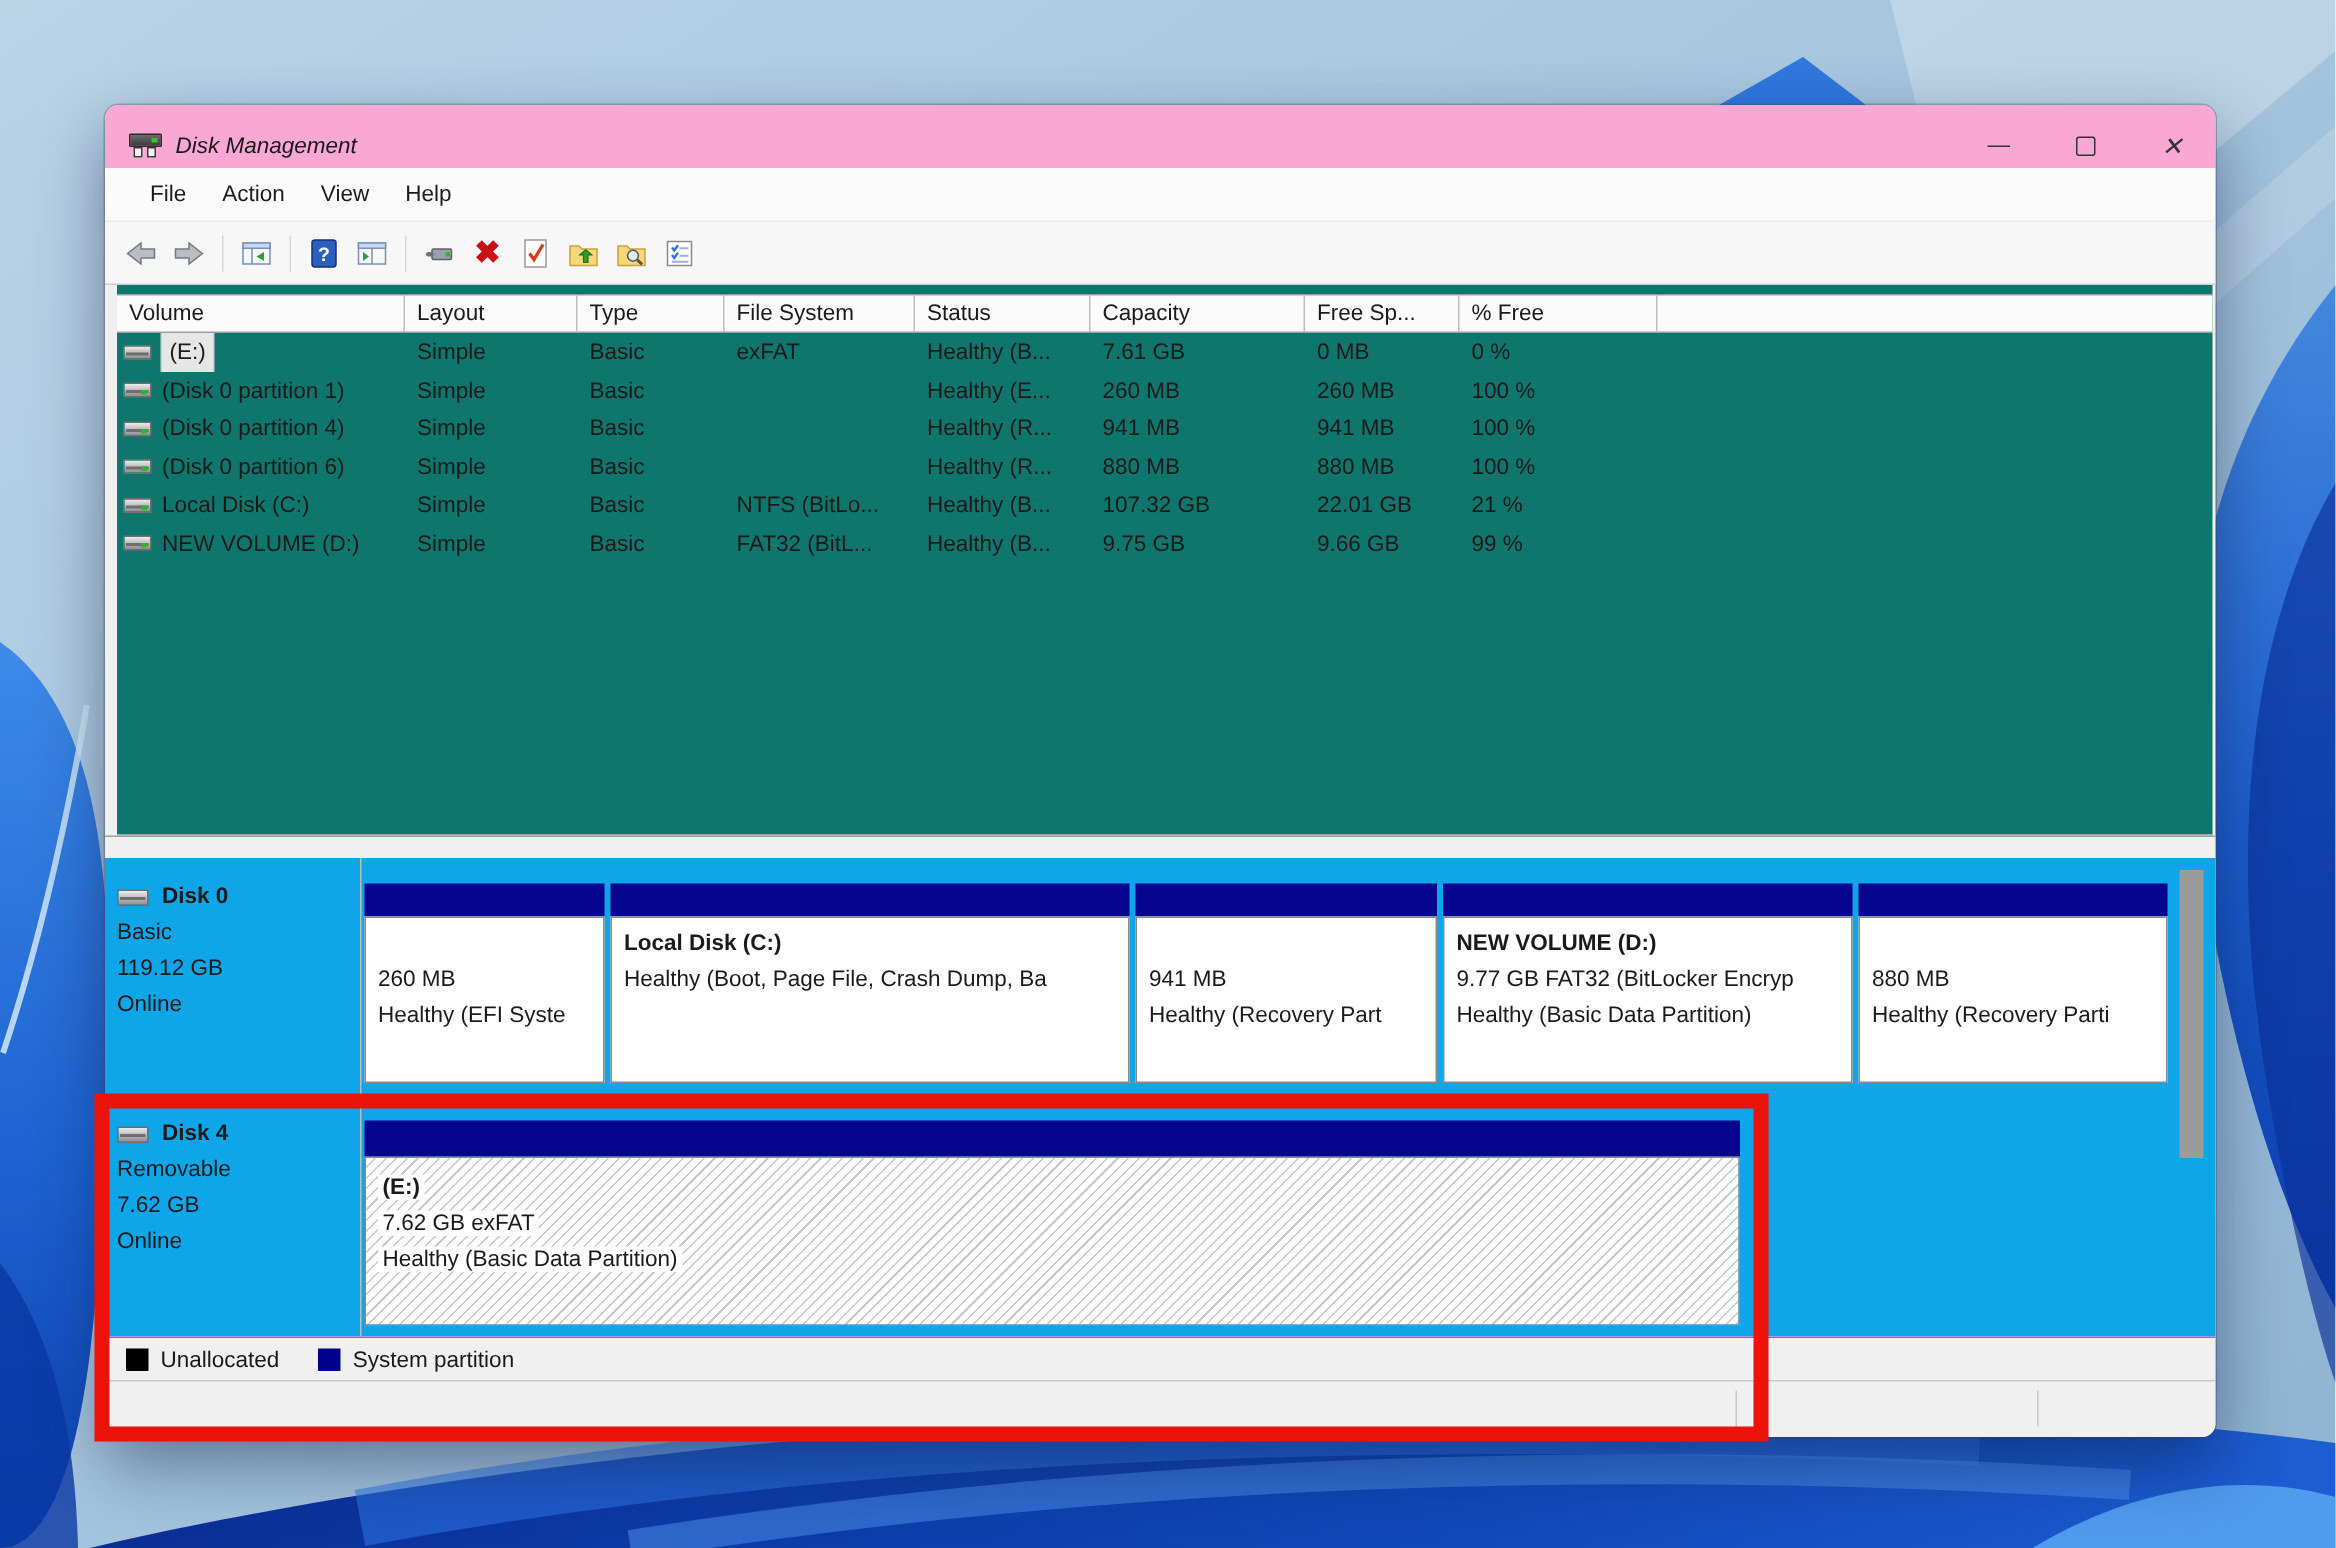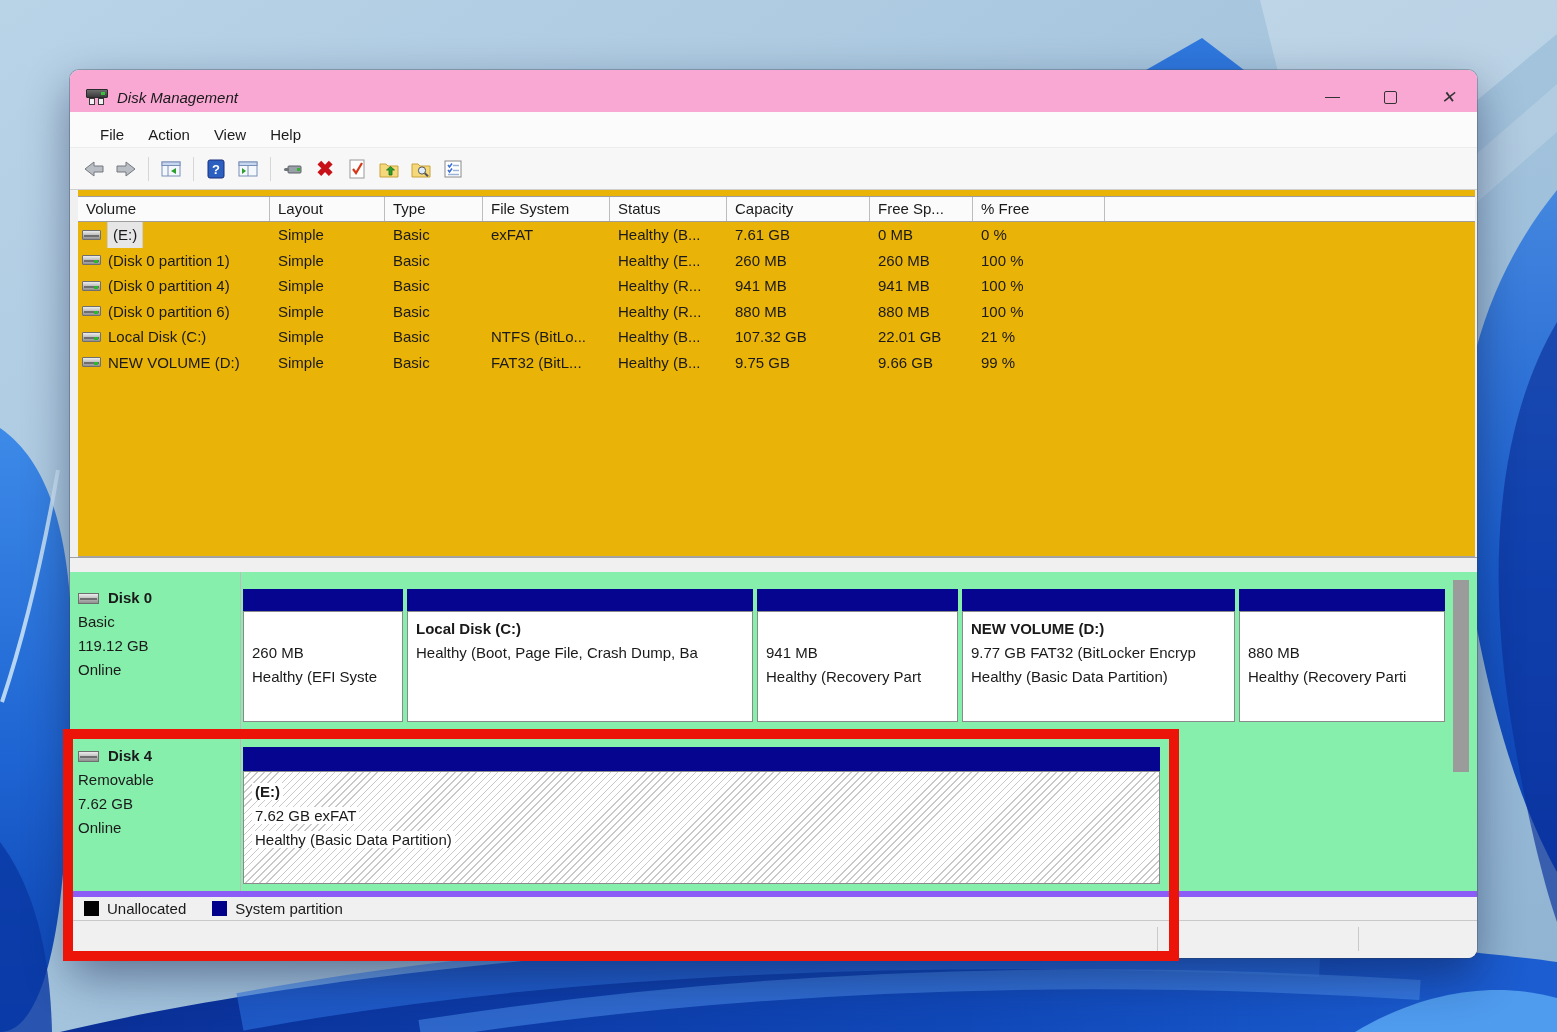--- a/index.html
+++ b/index.html
@@ -31,7 +31,7 @@
   .glyph-close { font-size:17px; color:#333; line-height:1; }
 
   .menubar { position:absolute; left:0; top:42px; right:0; height:36px; background:#fbfbfb;
-    border-bottom:1px solid #ececec; display:flex; align-items:flex-end; padding-left:18px; }
+    border-bottom:1px solid #ececec; display:flex; align-items:center; padding-left:18px; }
   .menu-item { padding:4px 12px; color:#1c1c1c; }
 
   .toolbar { position:absolute; left:0; top:78px; right:0; height:42px; background:#f7f7f7;

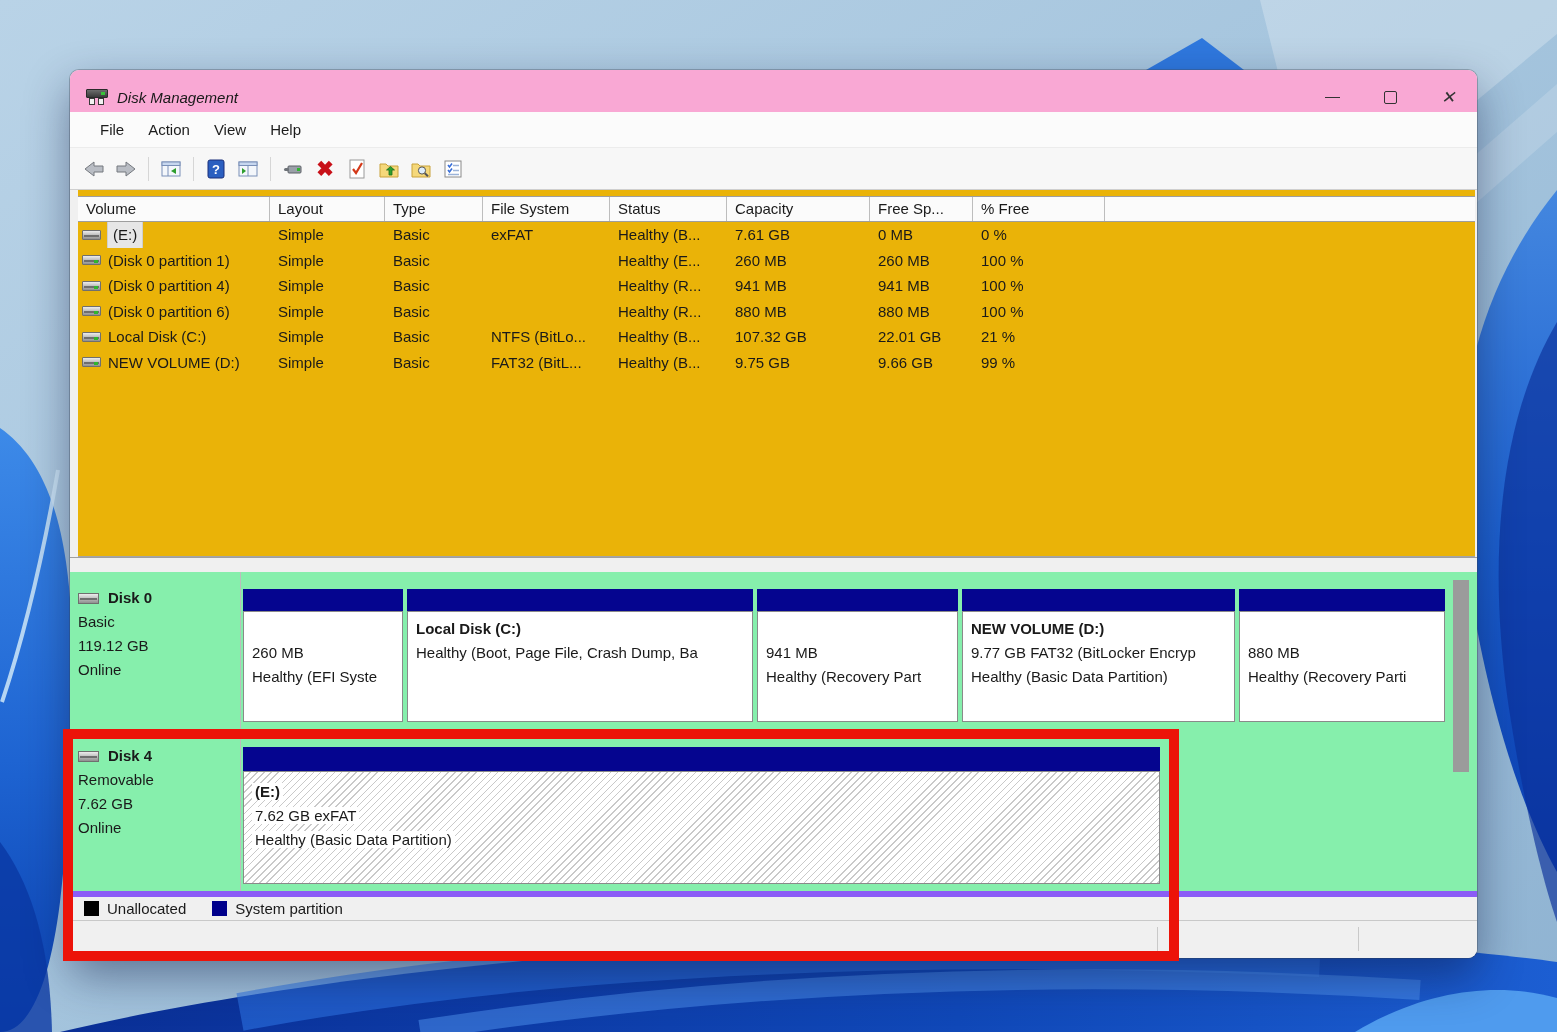--- a/index.html
+++ b/index.html
@@ -42,7 +42,7 @@
 
   
   .list-pane { position:absolute; left:8px; top:120px; width:1397px; height:367px;
-    background:#eab308; border-bottom:1px solid #a5a5a5;padding-left:12px; }
+    background:#0f766e; border-bottom:1px solid #a5a5a5;padding-left:12px; }
   .list-header { position:absolute; left:0; top:6px; right:0; height:26px; background:#fbfbfb;
     border-top:1px solid #9e9e9e; border-bottom:1px solid #9e9e9e; display:flex; }
   .hcell { height:100%; border-right:1px solid #bdbdbd; padding:3px 0 0 8px;

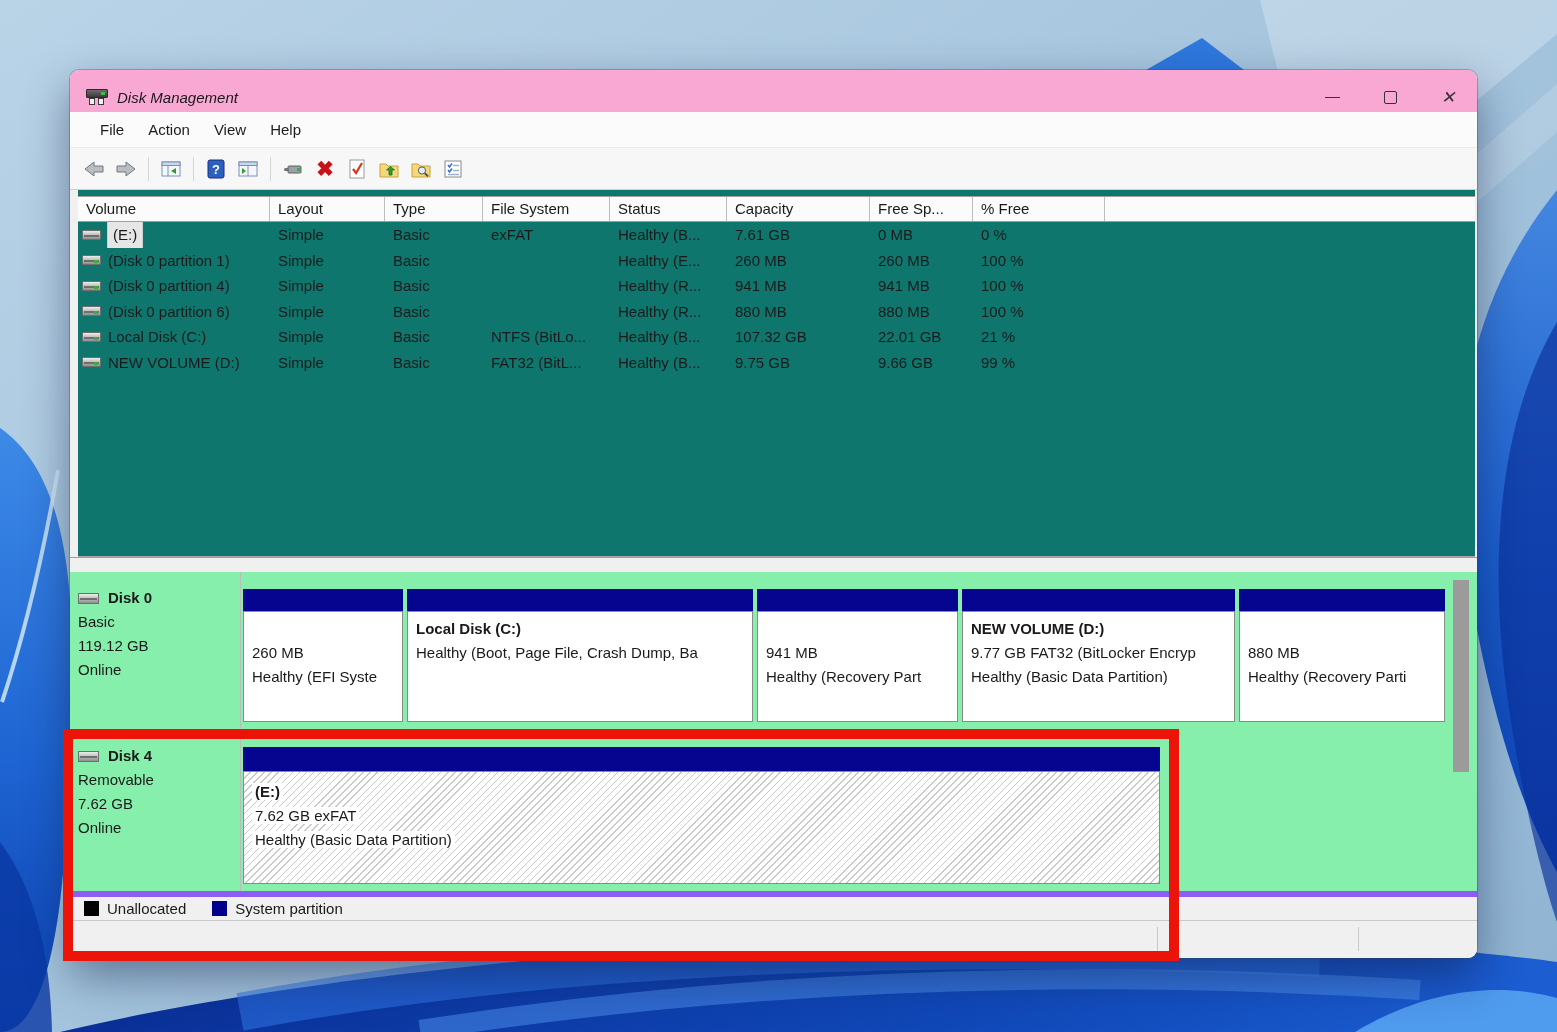--- a/index.html
+++ b/index.html
@@ -65,7 +65,7 @@
     border-top:1px solid #9f9f9f; }
 
   
-  .graph-pane { position:absolute; left:0; top:502px; width:100%; height:319px; background:#86efac; }
+  .graph-pane { position:absolute; left:0; top:502px; width:100%; height:319px; background:#0ea5e9; }
   .v-divider { position:absolute; left:170px; top:0; bottom:0; width:1px; background:#bcbcbc; }
 
   .disk-label { position:absolute; left:8px; width:160px; line-height:24px; }

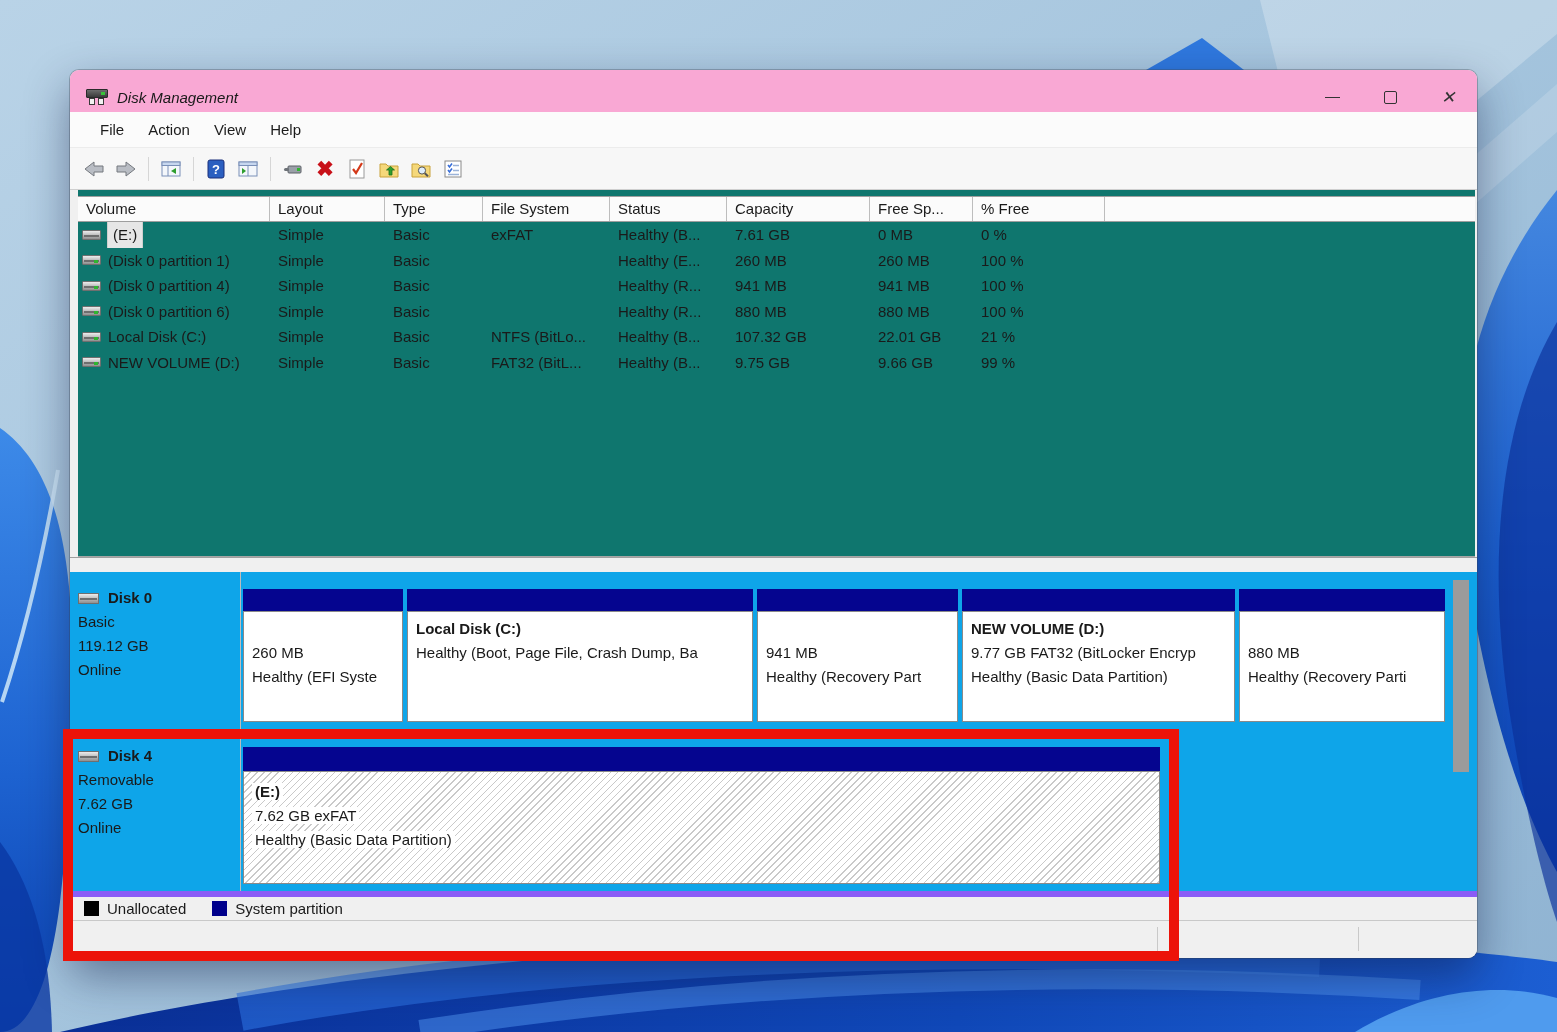--- a/index.html
+++ b/index.html
@@ -88,7 +88,7 @@
 
   
   .legendbar { position:absolute; left:0; top:821px; width:100%; height:29px; background:#f0f0f0;
-    border-top:6px solid #8b5cf6; display:flex; align-items:center; }
+    border-top:1px solid #8b5cf6; display:flex; align-items:center; }
   .swatch { width:15px; height:15px; flex:none; }
   .sw-black { background:#000000; margin-left:14px; }
   .sw-navy { background:#00008b; margin-left:26px; }

